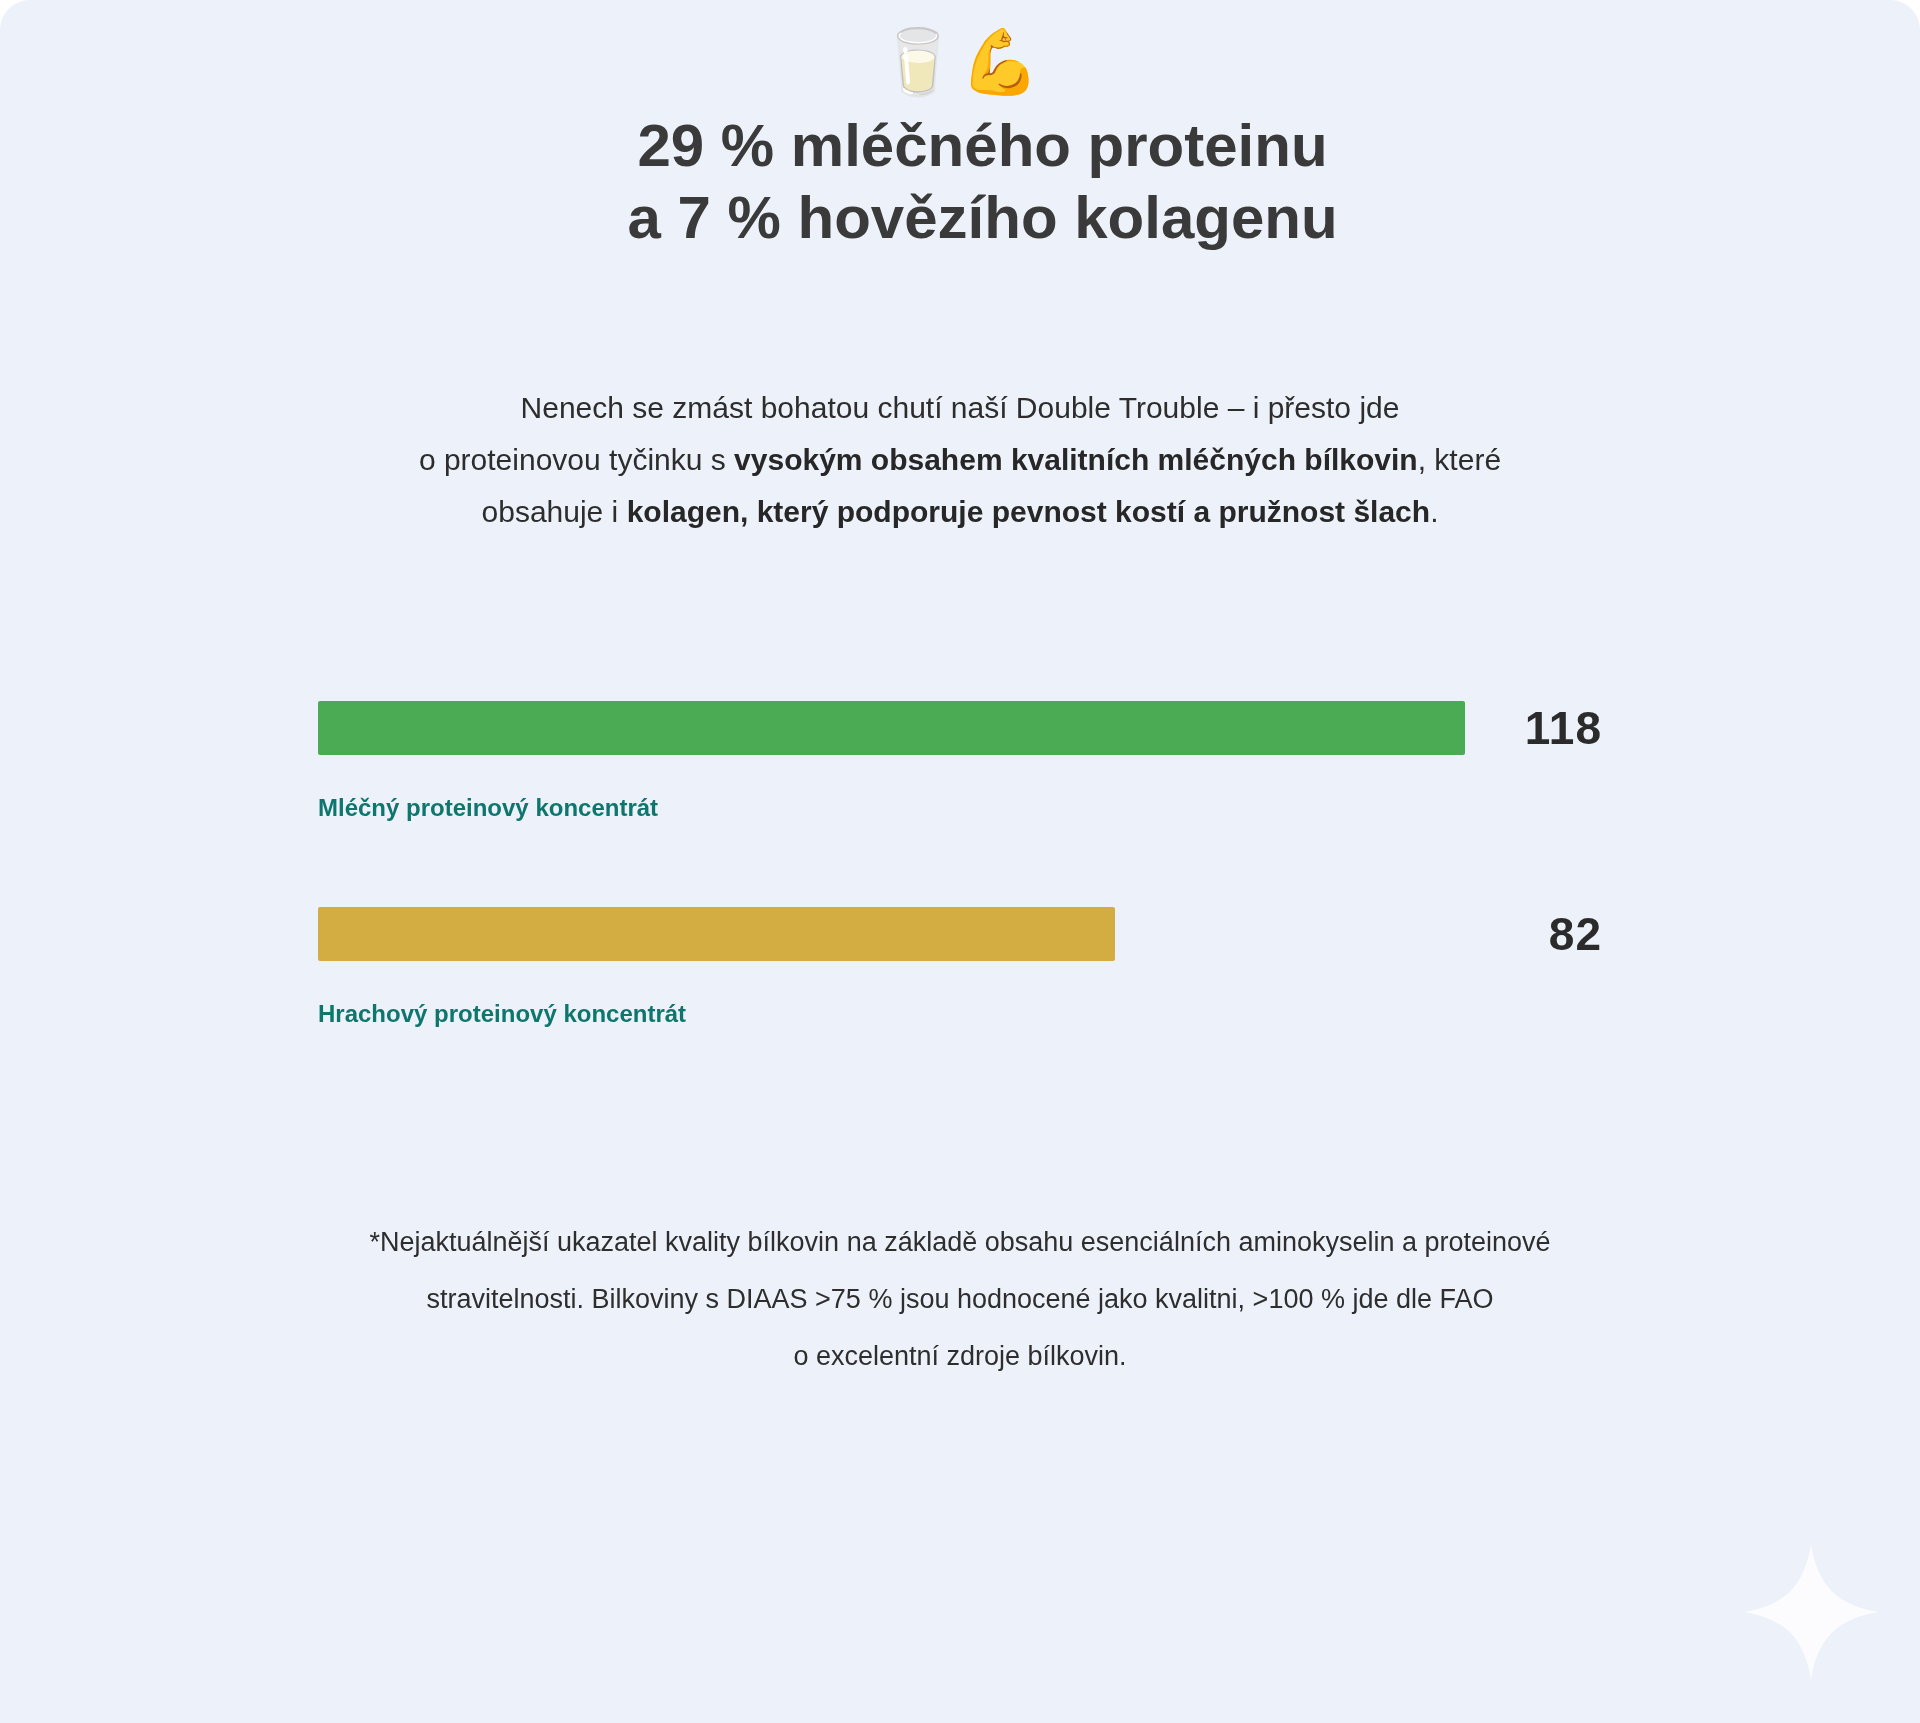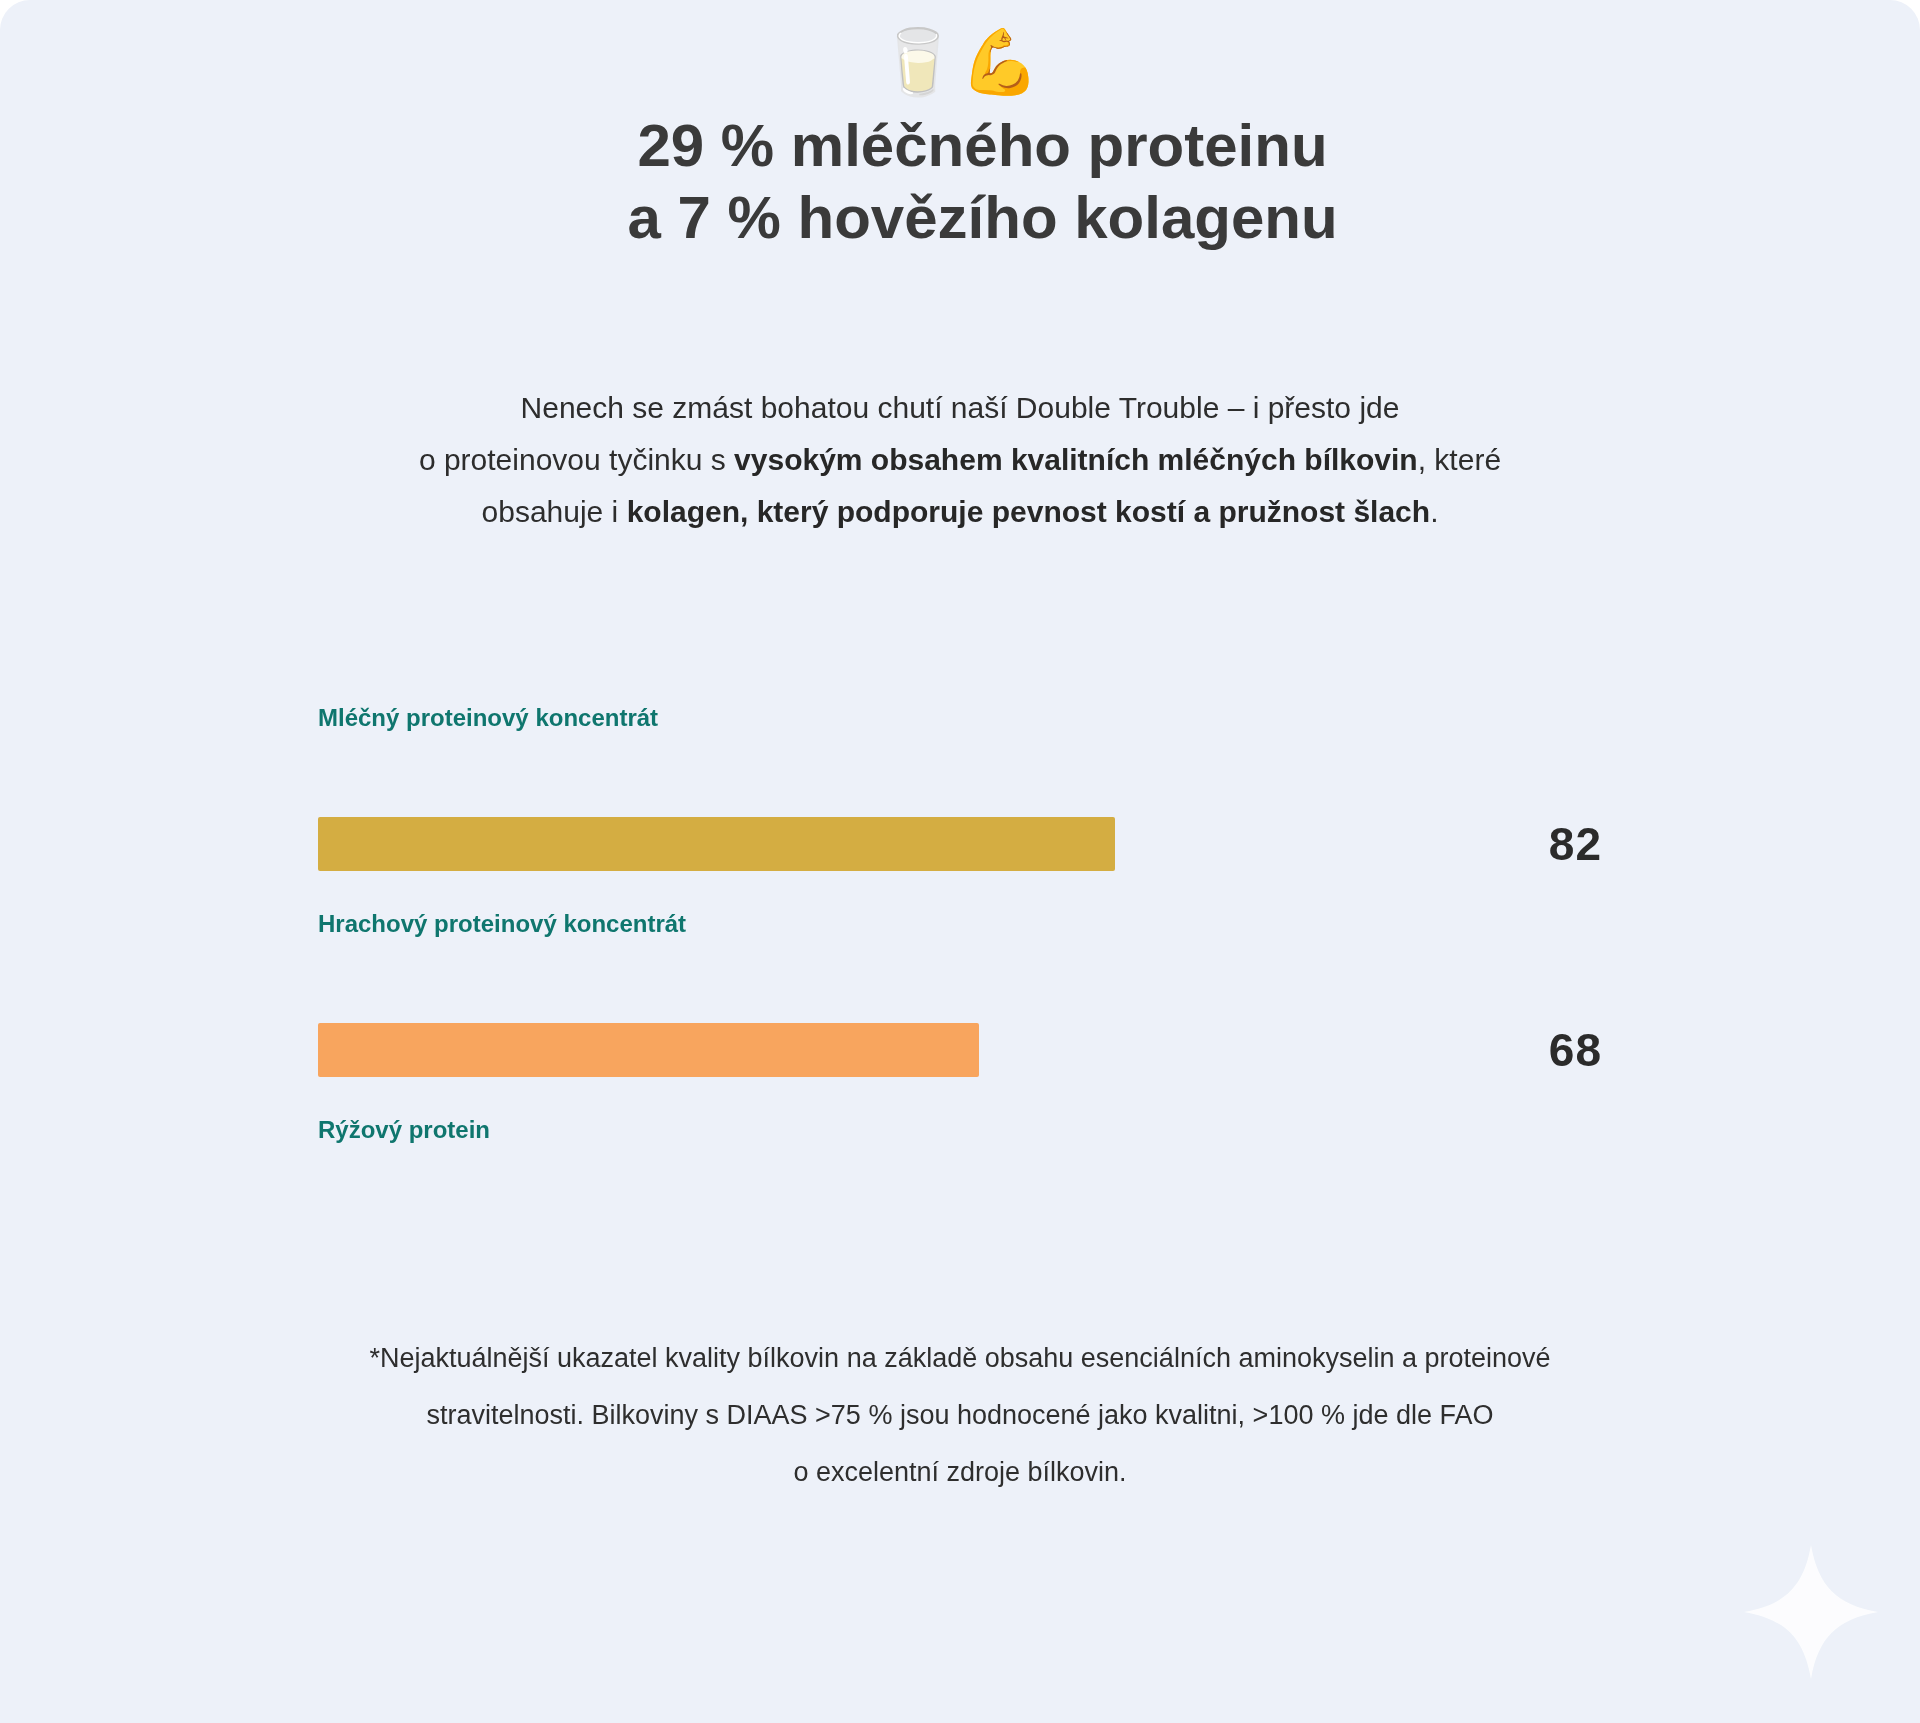--- a/index.html
+++ b/index.html
@@ -75,6 +75,10 @@
 
   <div class="chart">
       <div class="bar-row">
+        <div class="bar-track">
+          <div class="bar" style="width: 89.33%; background: rgb(75, 171, 85);"></div>
+          <div class="bar-value">118</div>
+        </div>
         <div class="bar-label">Mléčný proteinový koncentrát</div>
       </div>
       <div class="bar-row">

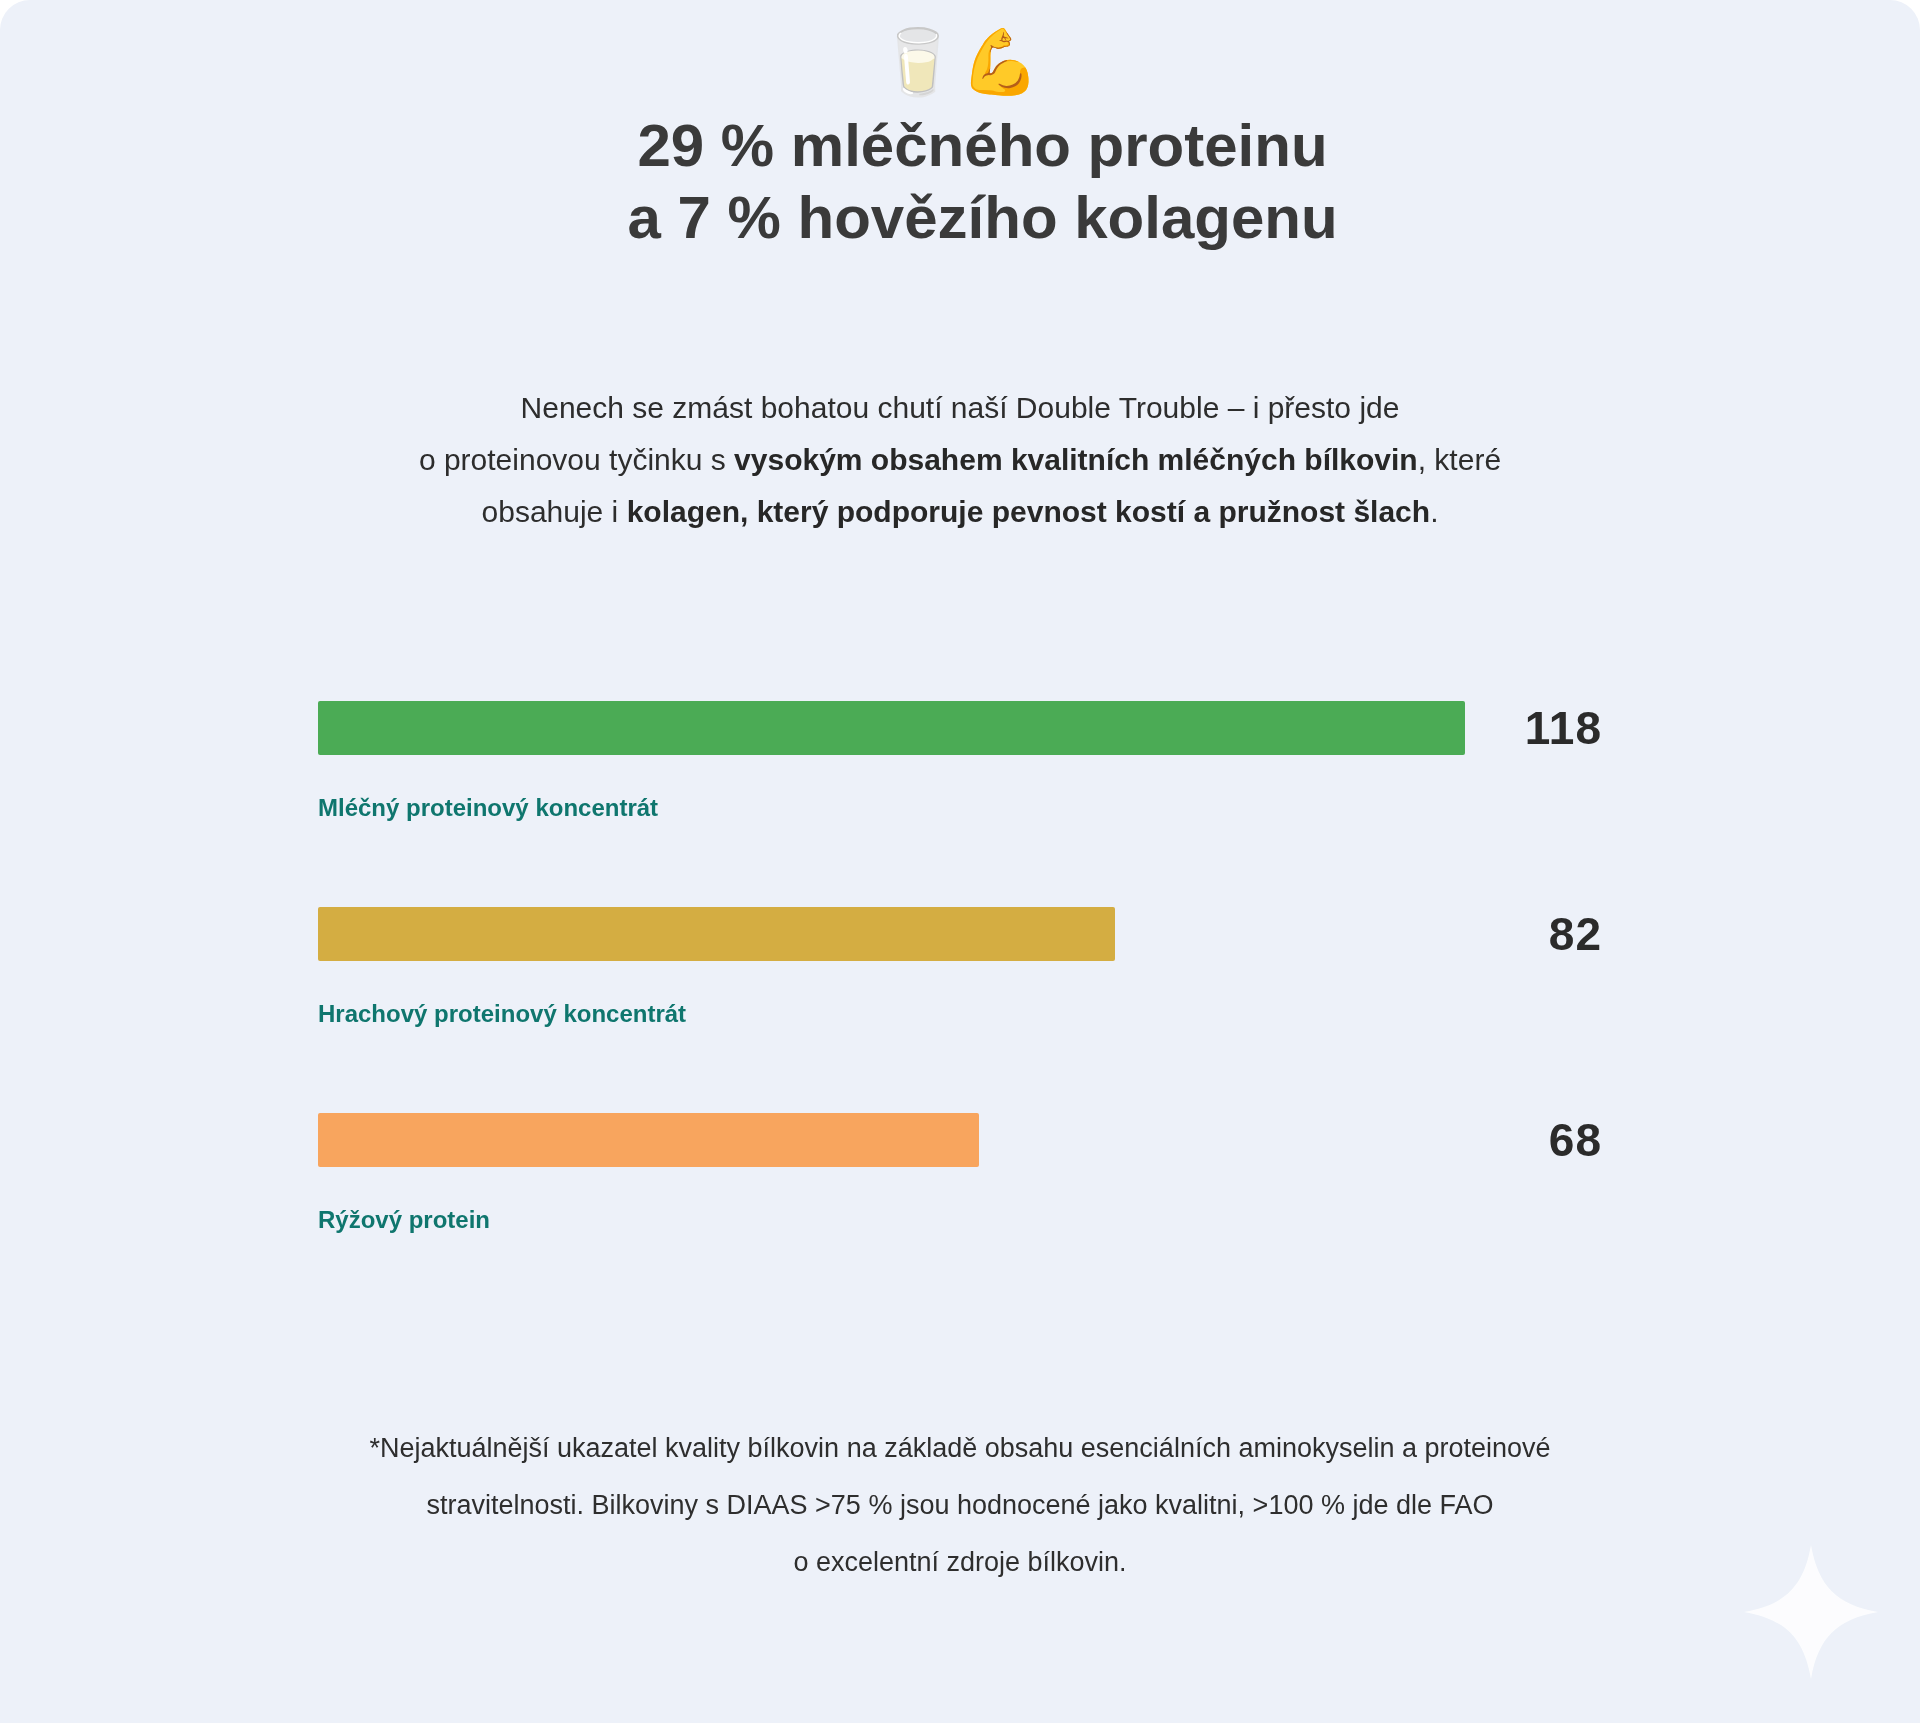--- a/index.html
+++ b/index.html
@@ -88,13 +88,6 @@
         </div>
         <div class="bar-label">Hrachový proteinový koncentrát</div>
       </div>
-      <div class="bar-row">
-        <div class="bar-track">
-          <div class="bar" style="width: 51.48%; background: rgb(248, 165, 94);"></div>
-          <div class="bar-value">68</div>
-        </div>
-        <div class="bar-label">Rýžový protein</div>
-      </div>
     </div>
 
   <div class="footnote">

